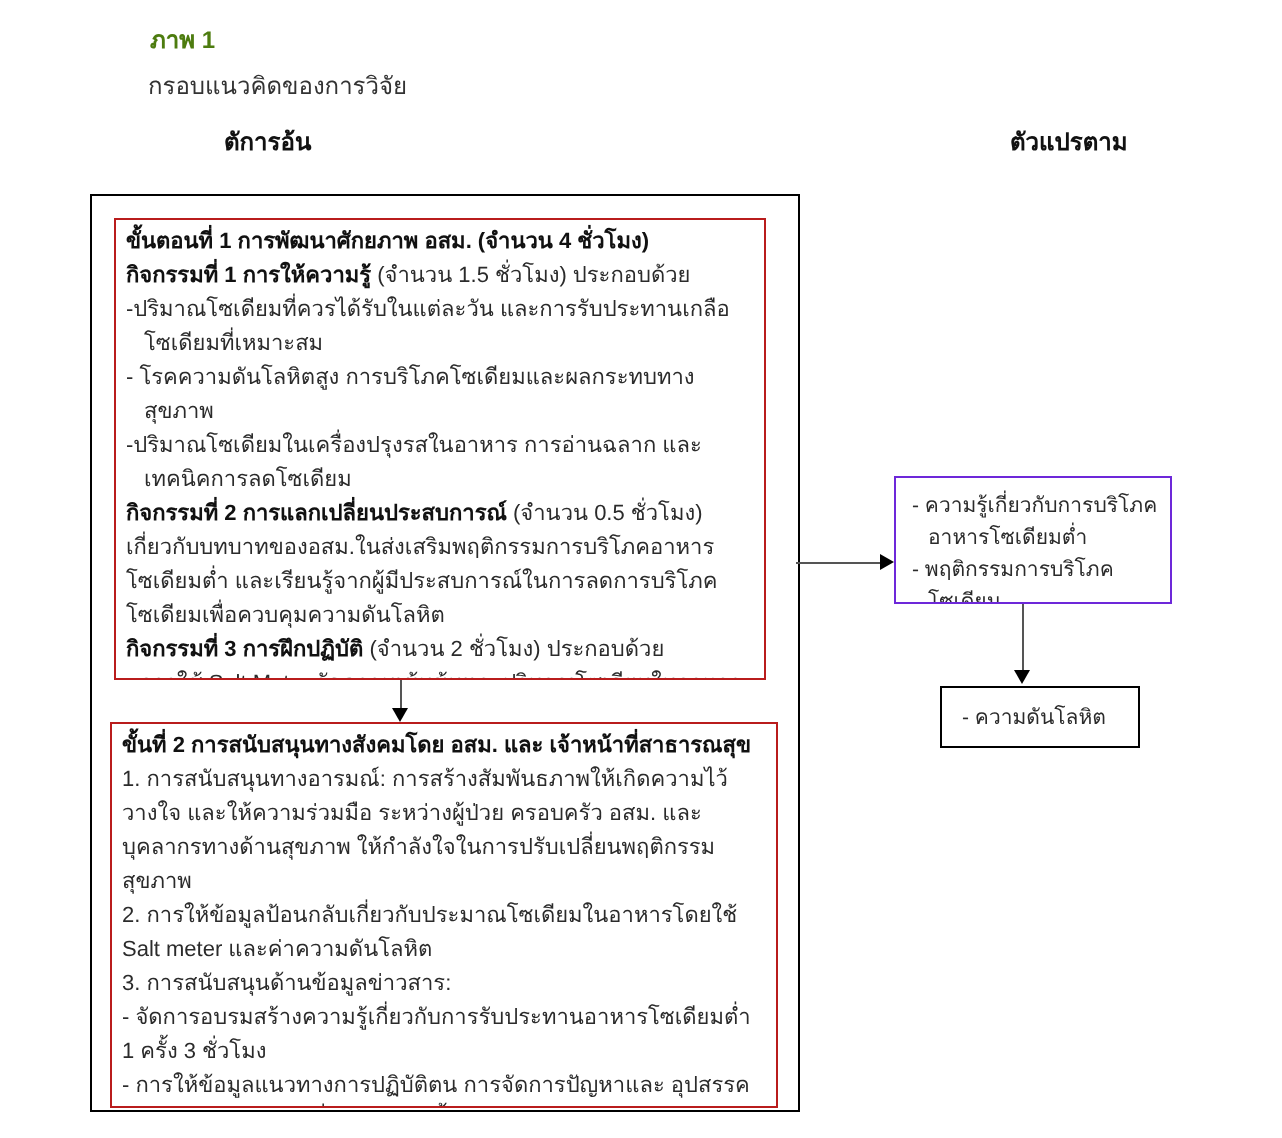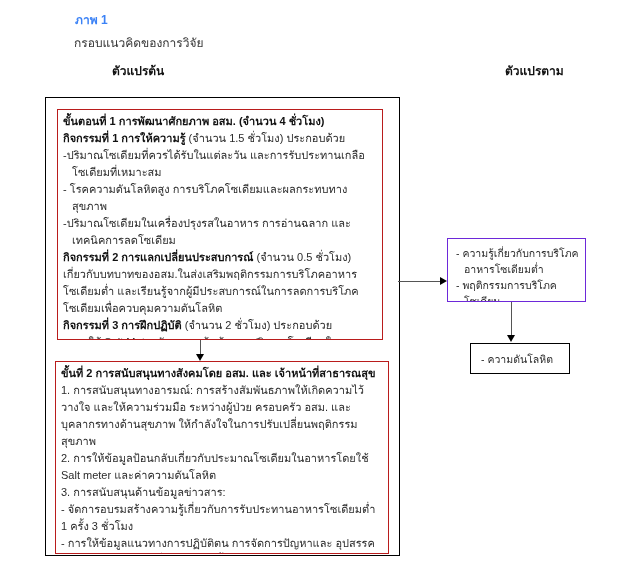--- a/index.html
+++ b/index.html
@@ -5,7 +5,7 @@
   html,body{margin:0;padding:0;background:#fff;}
   .page{position:relative;width:641px;height:569px;background:#ffffff;overflow:hidden;
         font-family:"Liberation Sans",sans-serif;color:#2b2b2b;}
-  .fig-label{position:absolute;left:75px;top:10px;font-size:12px;font-weight:bold;color:#3b82f6;}
+  .fig-label{position:absolute;left:75px;top:10px;font-size:12px;font-weight:bold;color:#4d7c0f;}
   .fig-caption{position:absolute;left:74px;top:33px;font-size:12px;color:#333;}
   .col-header{position:absolute;top:61px;font-size:12px;font-weight:bold;color:#111;}
   .col-header.left{left:112px;}

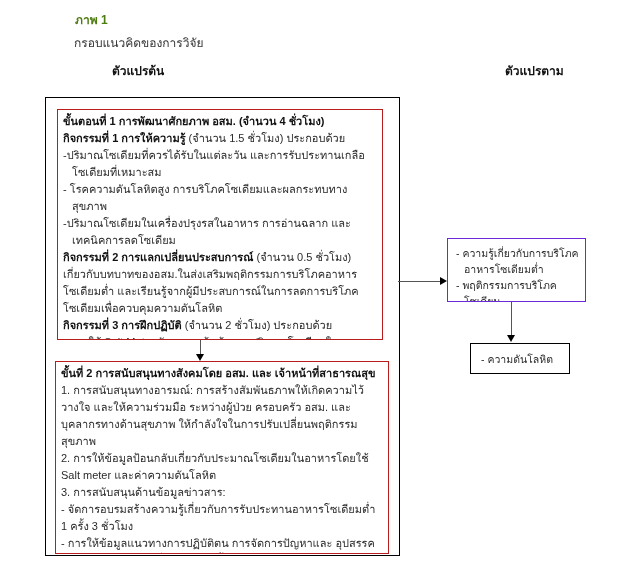--- a/index.html
+++ b/index.html
@@ -38,7 +38,7 @@
 
   <div class="fig-label">ภาพ 1</div>
   <div class="fig-caption">กรอบแนวคิดของการวิจัย</div>
-  <div class="col-header left">ตัวแปรต้น</div>
+  <div class="col-header left">ตัการอ้น</div>
   <div class="col-header right">ตัวแปรตาม</div>
 
   <div class="outer-box"></div>

